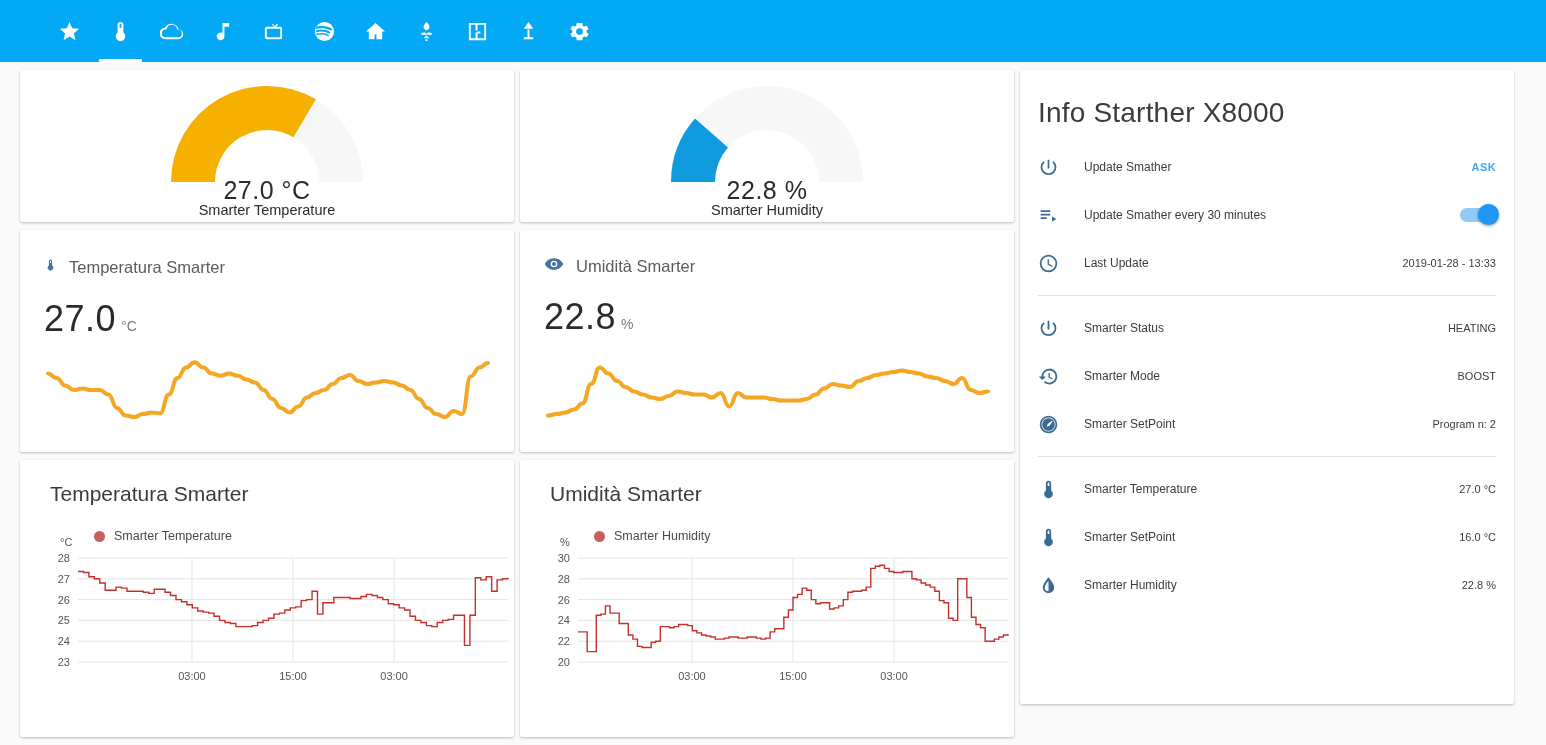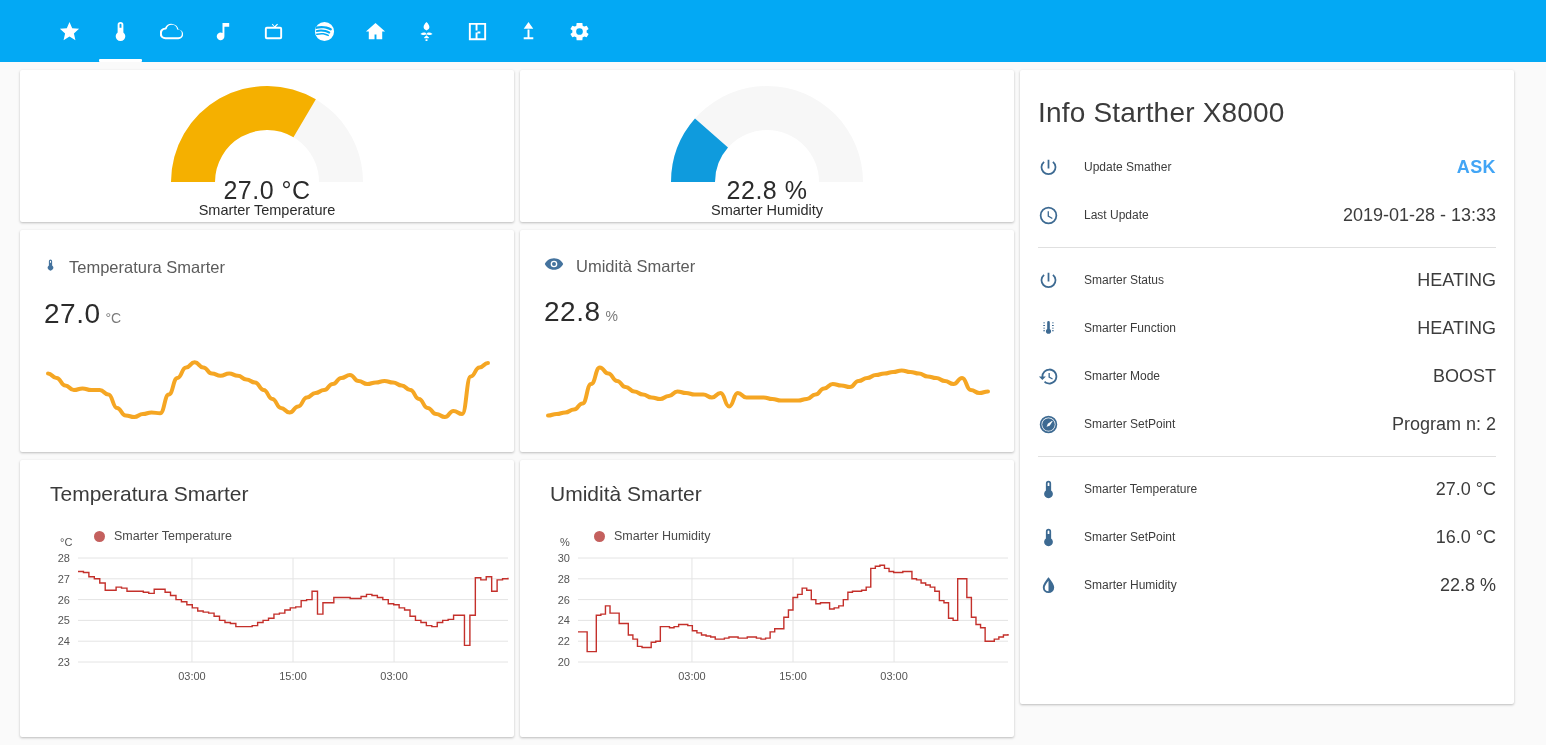--- a/index.html
+++ b/index.html
@@ -81,7 +81,7 @@
   .row { display: flex; align-items: center; height: 48px; }
   .row .ic { width: 46px; flex: 0 0 46px; display: flex; align-items: center; }
   .row .lbl { flex: 1; font-size: 12px; color: #3c3c3c; }
-  .row .val { font-size: 18px; color: #3c3c3c; text-align: right; white-space: nowrap; }
+  .row .val { font-size: 11px; color: #3c3c3c; text-align: right; white-space: nowrap; }
   .row .val.ask { color: #42a5f5; font-weight: bold; letter-spacing: .4px; }
   .divider { height: 1px; background: #e0e0e0; margin: 8px 0; }
   .toggle { width: 36px; height: 14px; border-radius: 7px; background: #90caf9;

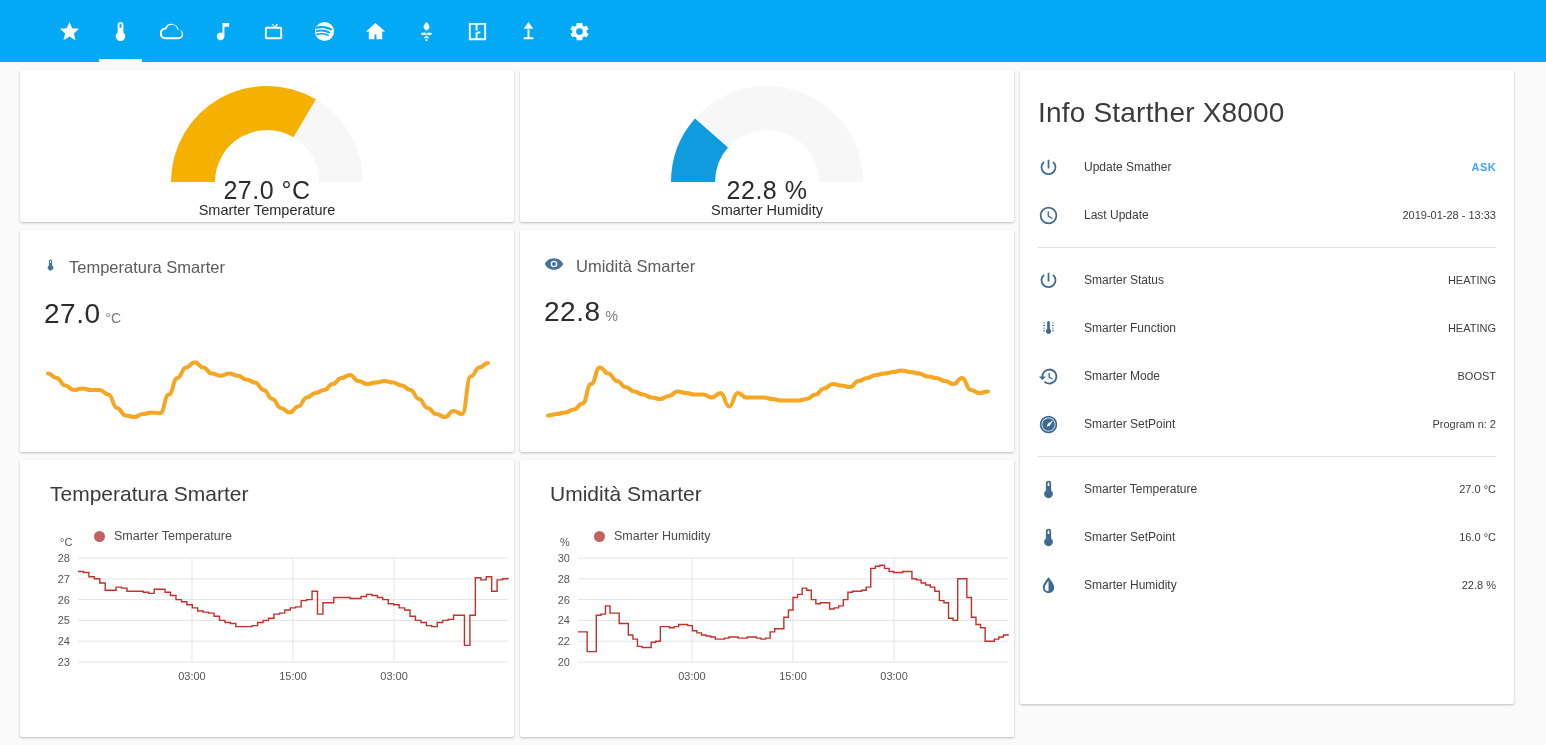--- a/index.html
+++ b/index.html
@@ -317,6 +317,17 @@
         <div class="row">
           <span class="ic">
             <svg width="21" height="21" viewBox="0 0 24 24" fill="#3d6a92">
+              <path d="M3 10h11v2H3v-2zm0-4h11v2H3V6zm0 8h7v2H3v-2zm13-1v6l5-3-5-3z"></path>
+            </svg>
+          </span>
+          <span class="lbl">Update Smather every 30 minutes</span>
+          <div class="toggle">
+            <div class="knob"></div>
+          </div>
+        </div>
+        <div class="row">
+          <span class="ic">
+            <svg width="21" height="21" viewBox="0 0 24 24" fill="#3d6a92">
               <path d="M12 2a10 10 0 1 0 0 20 10 10 0 0 0 0-20zm0 18a8 8 0 1 1 0-16 8 8 0 0 1 0 16zm.5-13H11v6l5 3 .8-1.2-4.3-2.5V7z"></path>
             </svg>
           </span>

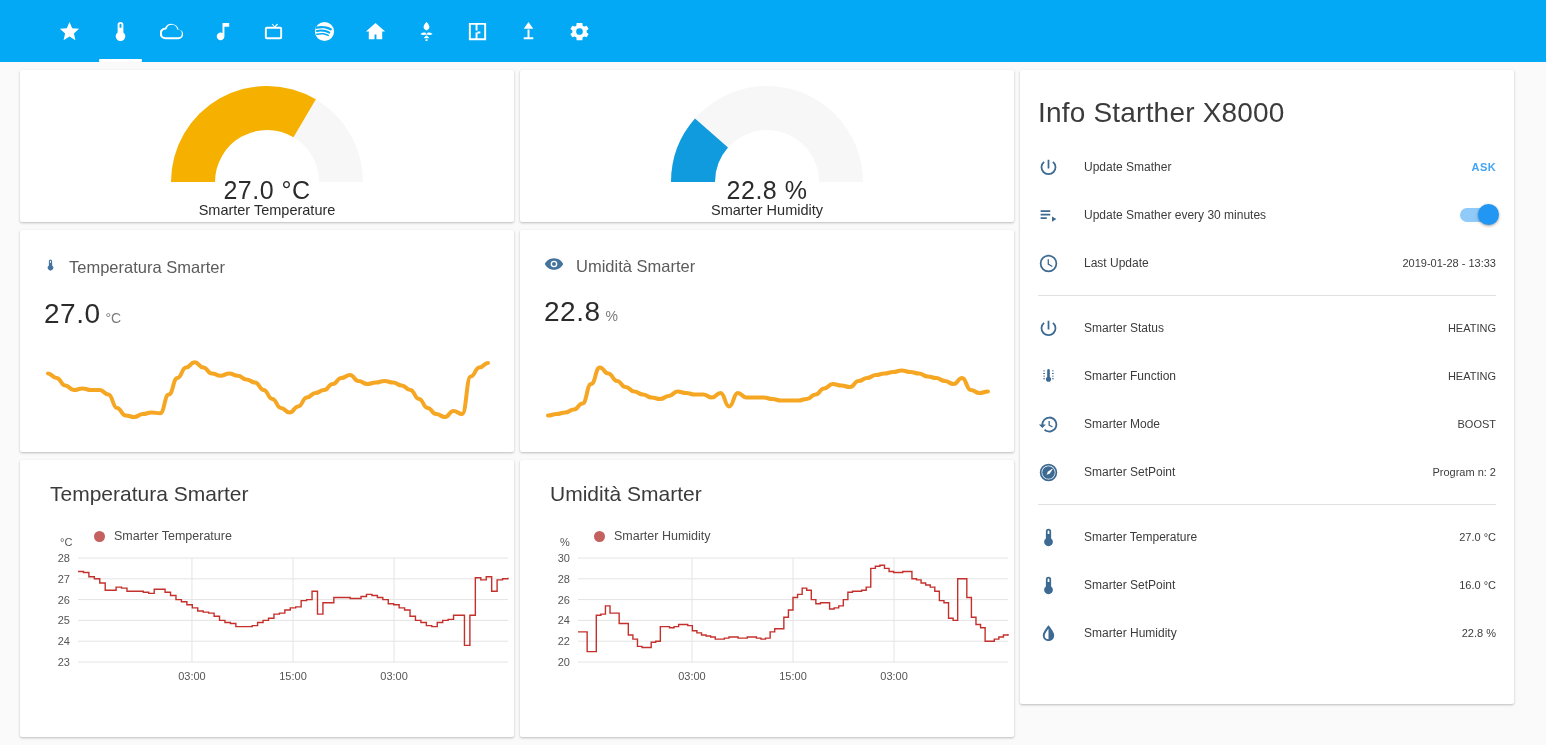--- a/index.html
+++ b/index.html
@@ -57,7 +57,7 @@
   .sensor-head { display: flex; align-items: center; gap: 12px; padding: 24px 0 0 24px; }
   .sensor-head .name { font-size: 16.5px; color: #5c5c5c; }
   .sensor-big { padding: 18px 0 0 24px; display: flex; align-items: baseline; }
-  .sensor-big .num { font-size: 28px; color: #2b2b2b; letter-spacing: .5px; }
+  .sensor-big .num { font-size: 36px; color: #2b2b2b; letter-spacing: .5px; }
   .sensor-big .unit { font-size: 14px; color: #7a7a7a; margin-left: 5px; }
   .spark { position: absolute; left: 20px; bottom: 8px; width: 458px; height: 105px; }
   .spark svg { display: block; width: 100%; height: 100%; }

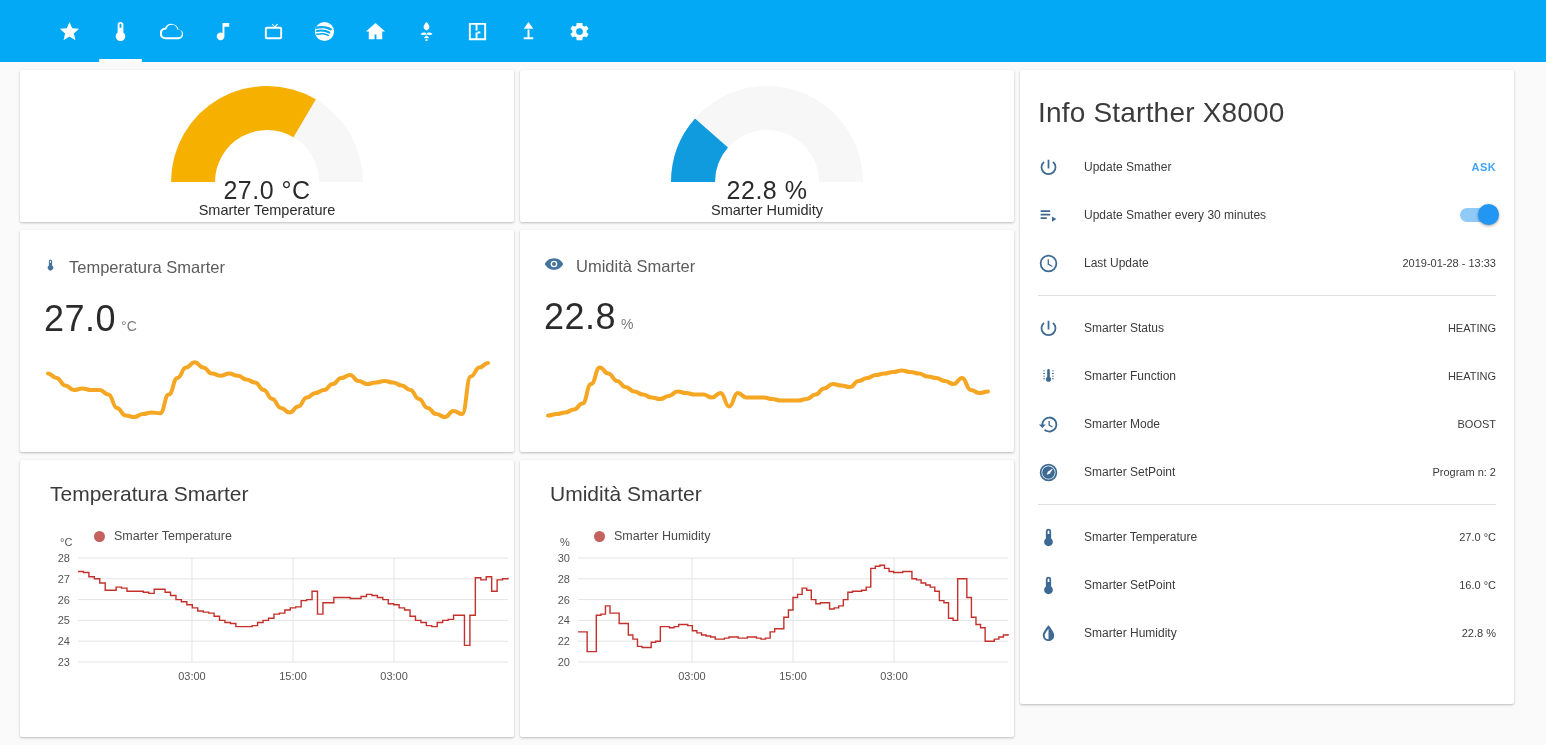--- a/index.html
+++ b/index.html
@@ -347,15 +347,6 @@
         <div class="row">
           <span class="ic">
             <svg width="21" height="21" viewBox="0 0 24 24" fill="#3d6a92">
-              <path d="M13.5 12.5V5a1.5 1.5 0 1 0-3 0v7.5a3 3 0 1 0 3 0zM8 5H6v1h2V5zm0 3H6v1h2V8zm0 3H6v1h2v-1zm0 3H6v1h2v-1zm10-9h-2v1h2V5zm0 3h-2v1h2V8zm0 3h-2v1h2v-1zm0 3h-2v1h2v-1z"></path>
-            </svg>
-          </span>
-          <span class="lbl">Smarter Function</span>
-          <div class="val">HEATING</div>
-        </div>
-        <div class="row">
-          <span class="ic">
-            <svg width="21" height="21" viewBox="0 0 24 24" fill="#3d6a92">
               <path d="M13 3a9 9 0 0 0-9 9H1l4 4 4-4H6a7 7 0 1 1 7 7c-1.9 0-3.6-.8-4.8-2l-1.4 1.5A9 9 0 1 0 13 3zm-1 5v5l4.3 2.5.7-1.2-3.5-2.1V8H12z"></path>
             </svg>
           </span>

